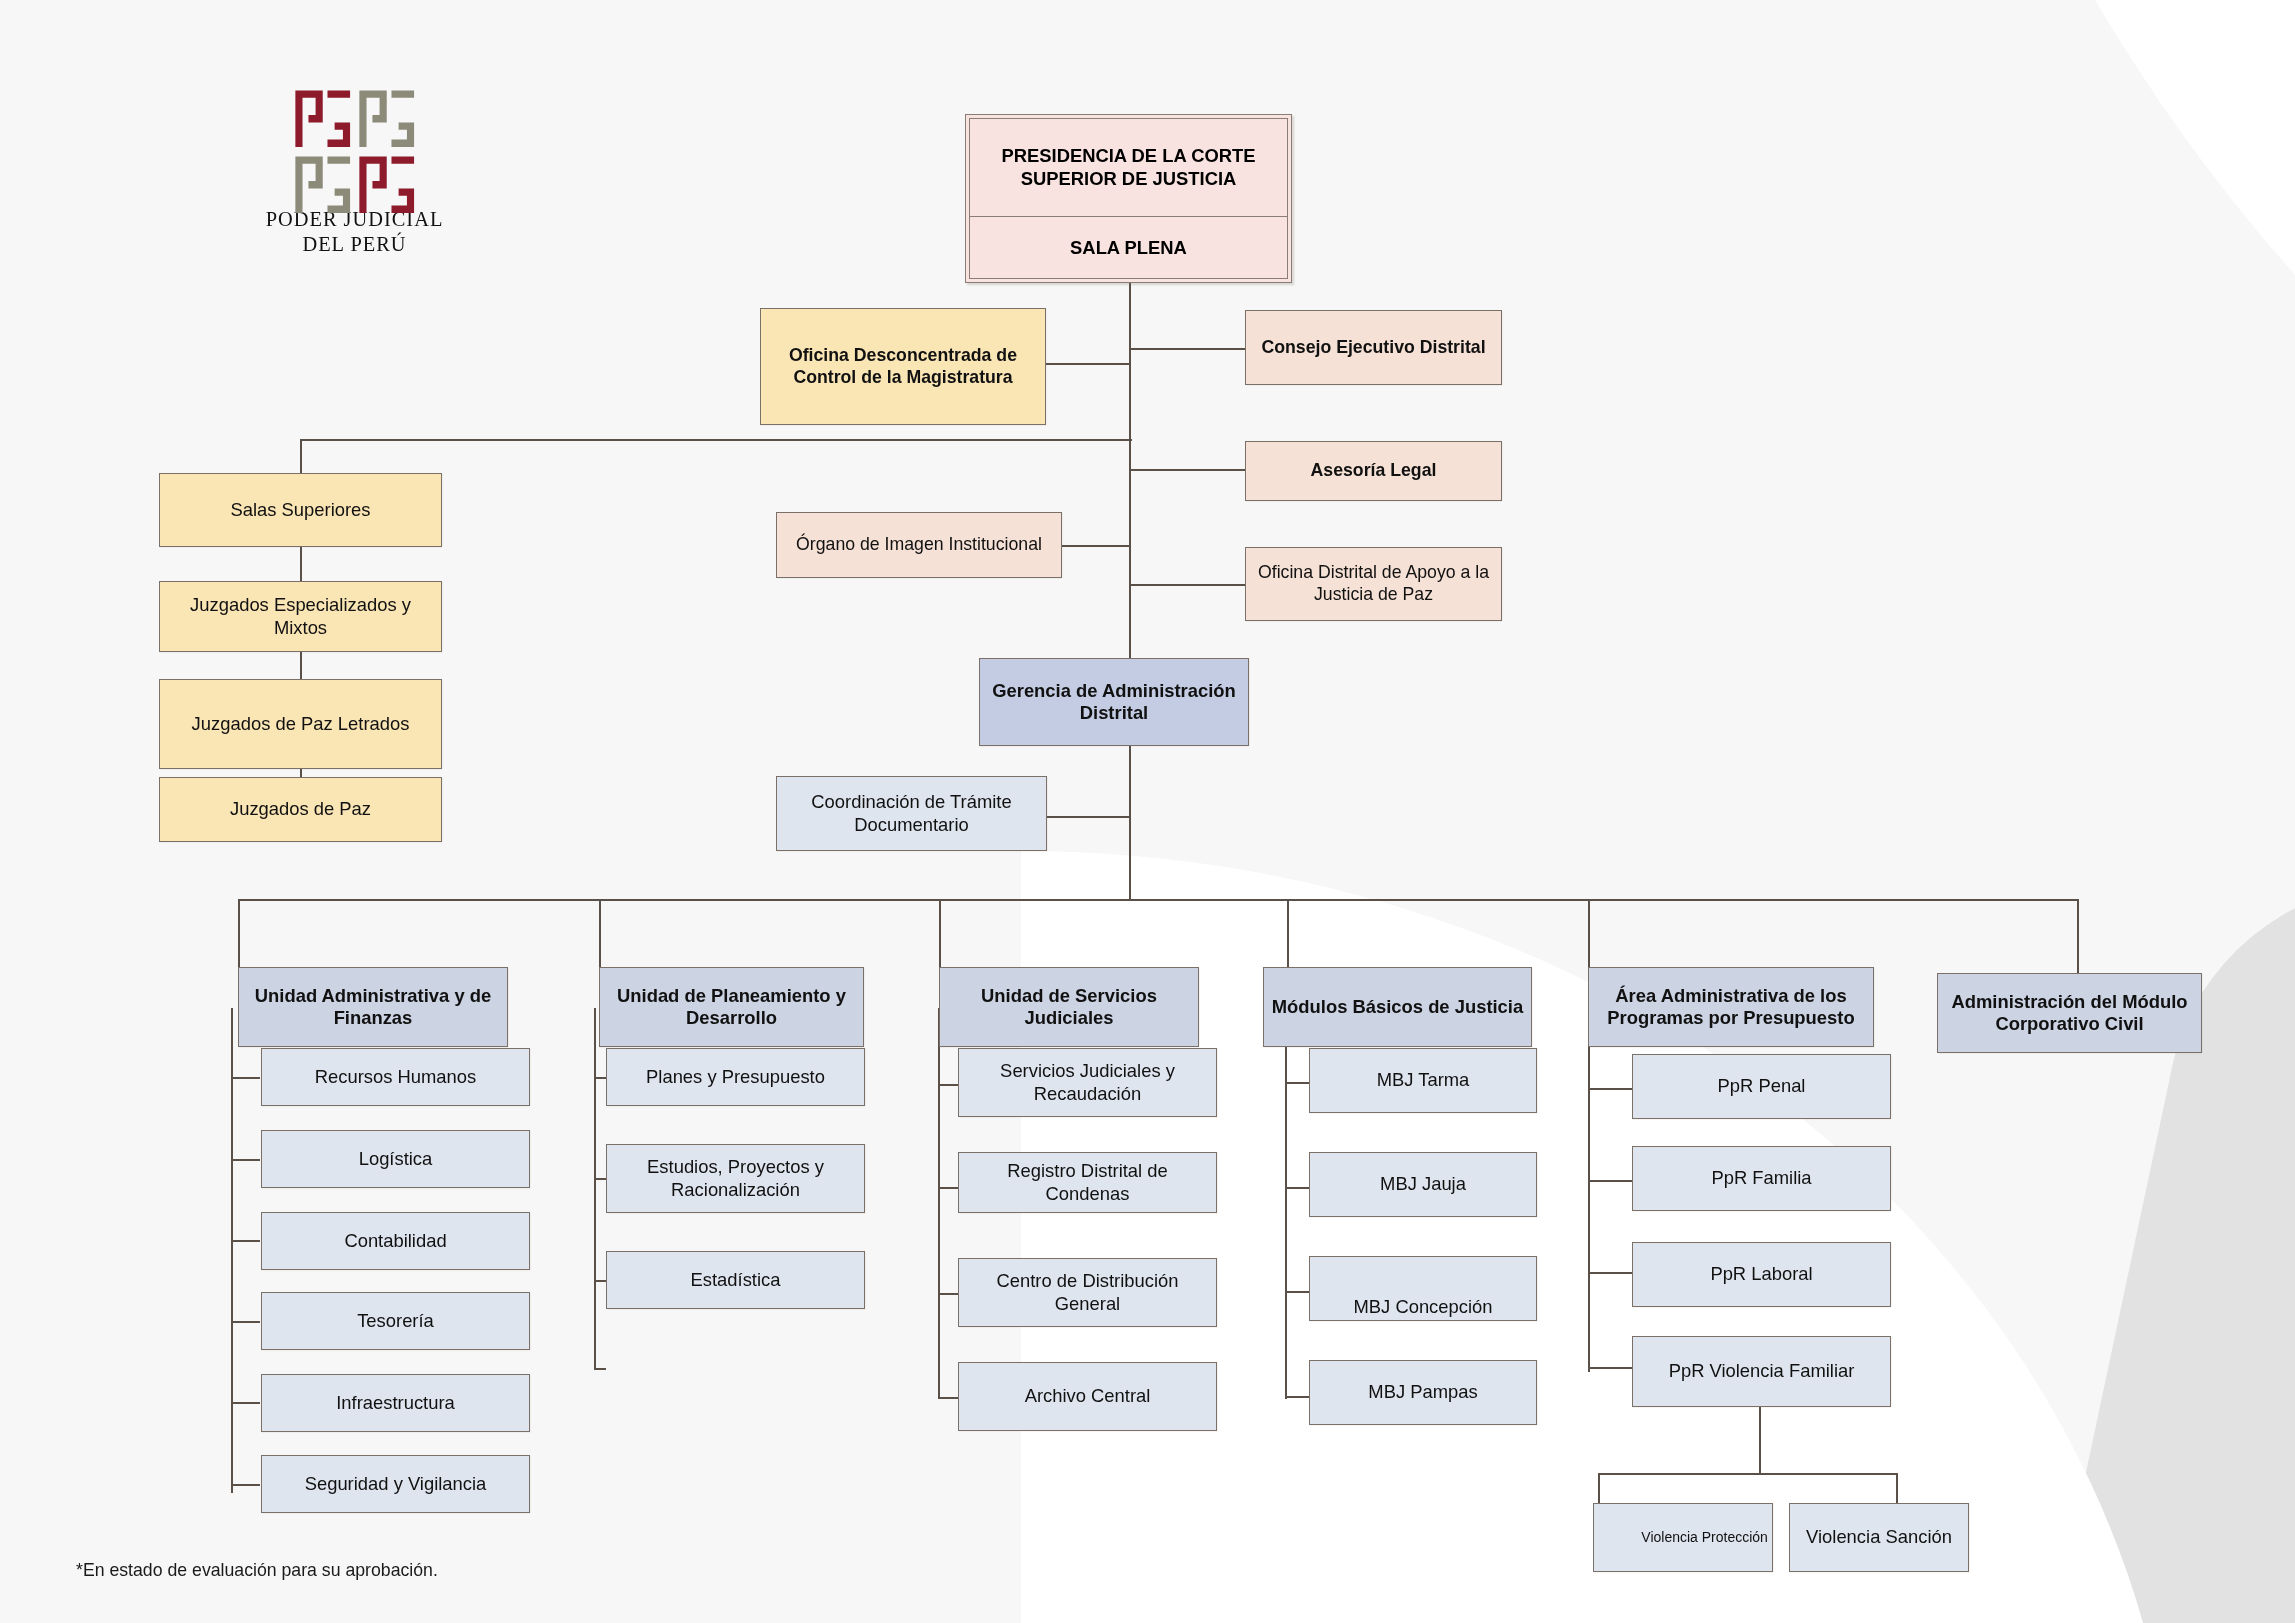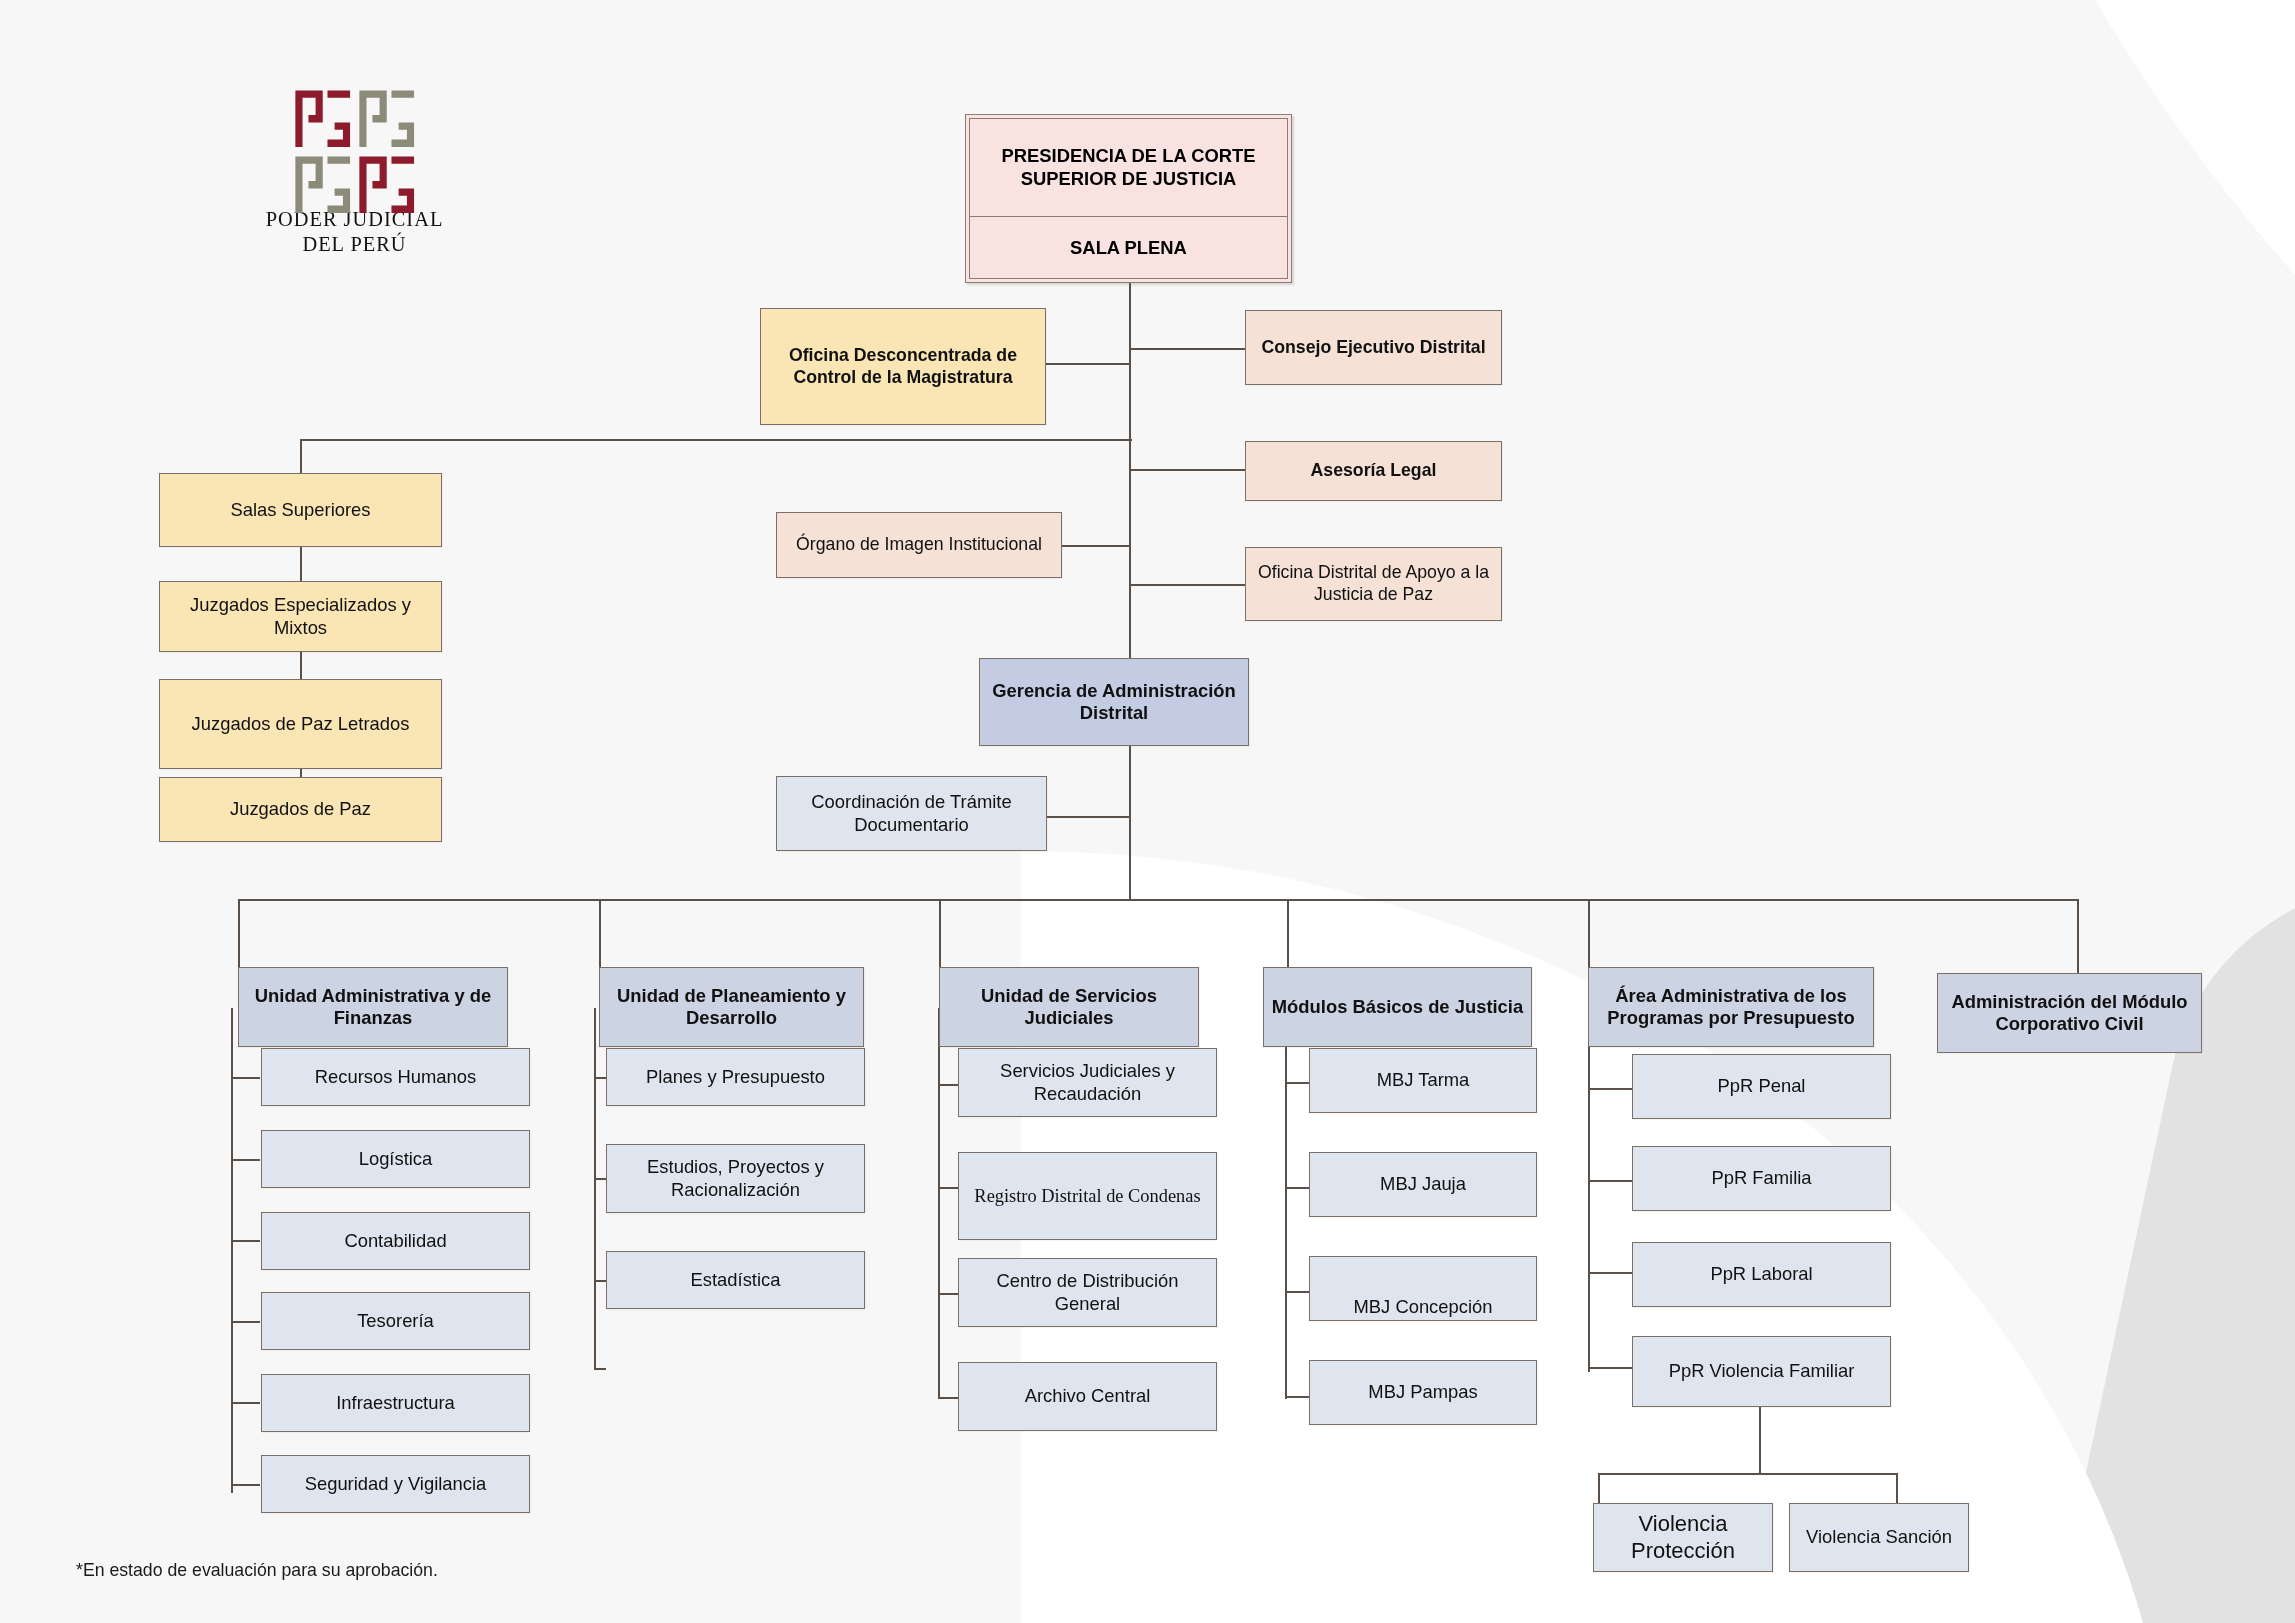--- a/index.html
+++ b/index.html
@@ -303,7 +303,7 @@
   <div class="node leaf" style="left:958px; top:1048px; width:259px; height:69px; font-size:18.4px;">
     <span>Servicios Judiciales y Recaudación</span>
   </div>
-  <div class="node leaf" style="left:958px; top:1152px; width:259px; height:88px; font-size:18.4px;font-family:Liberation Serif, serif;">
+  <div class="node leaf" style="left:958px; top:1152px; width:259px; height:61px; font-size:18.4px;">
     <span>Registro Distrital de Condenas</span>
   </div>
   <div class="node leaf" style="left:958px; top:1258px; width:259px; height:69px; font-size:18.4px;">

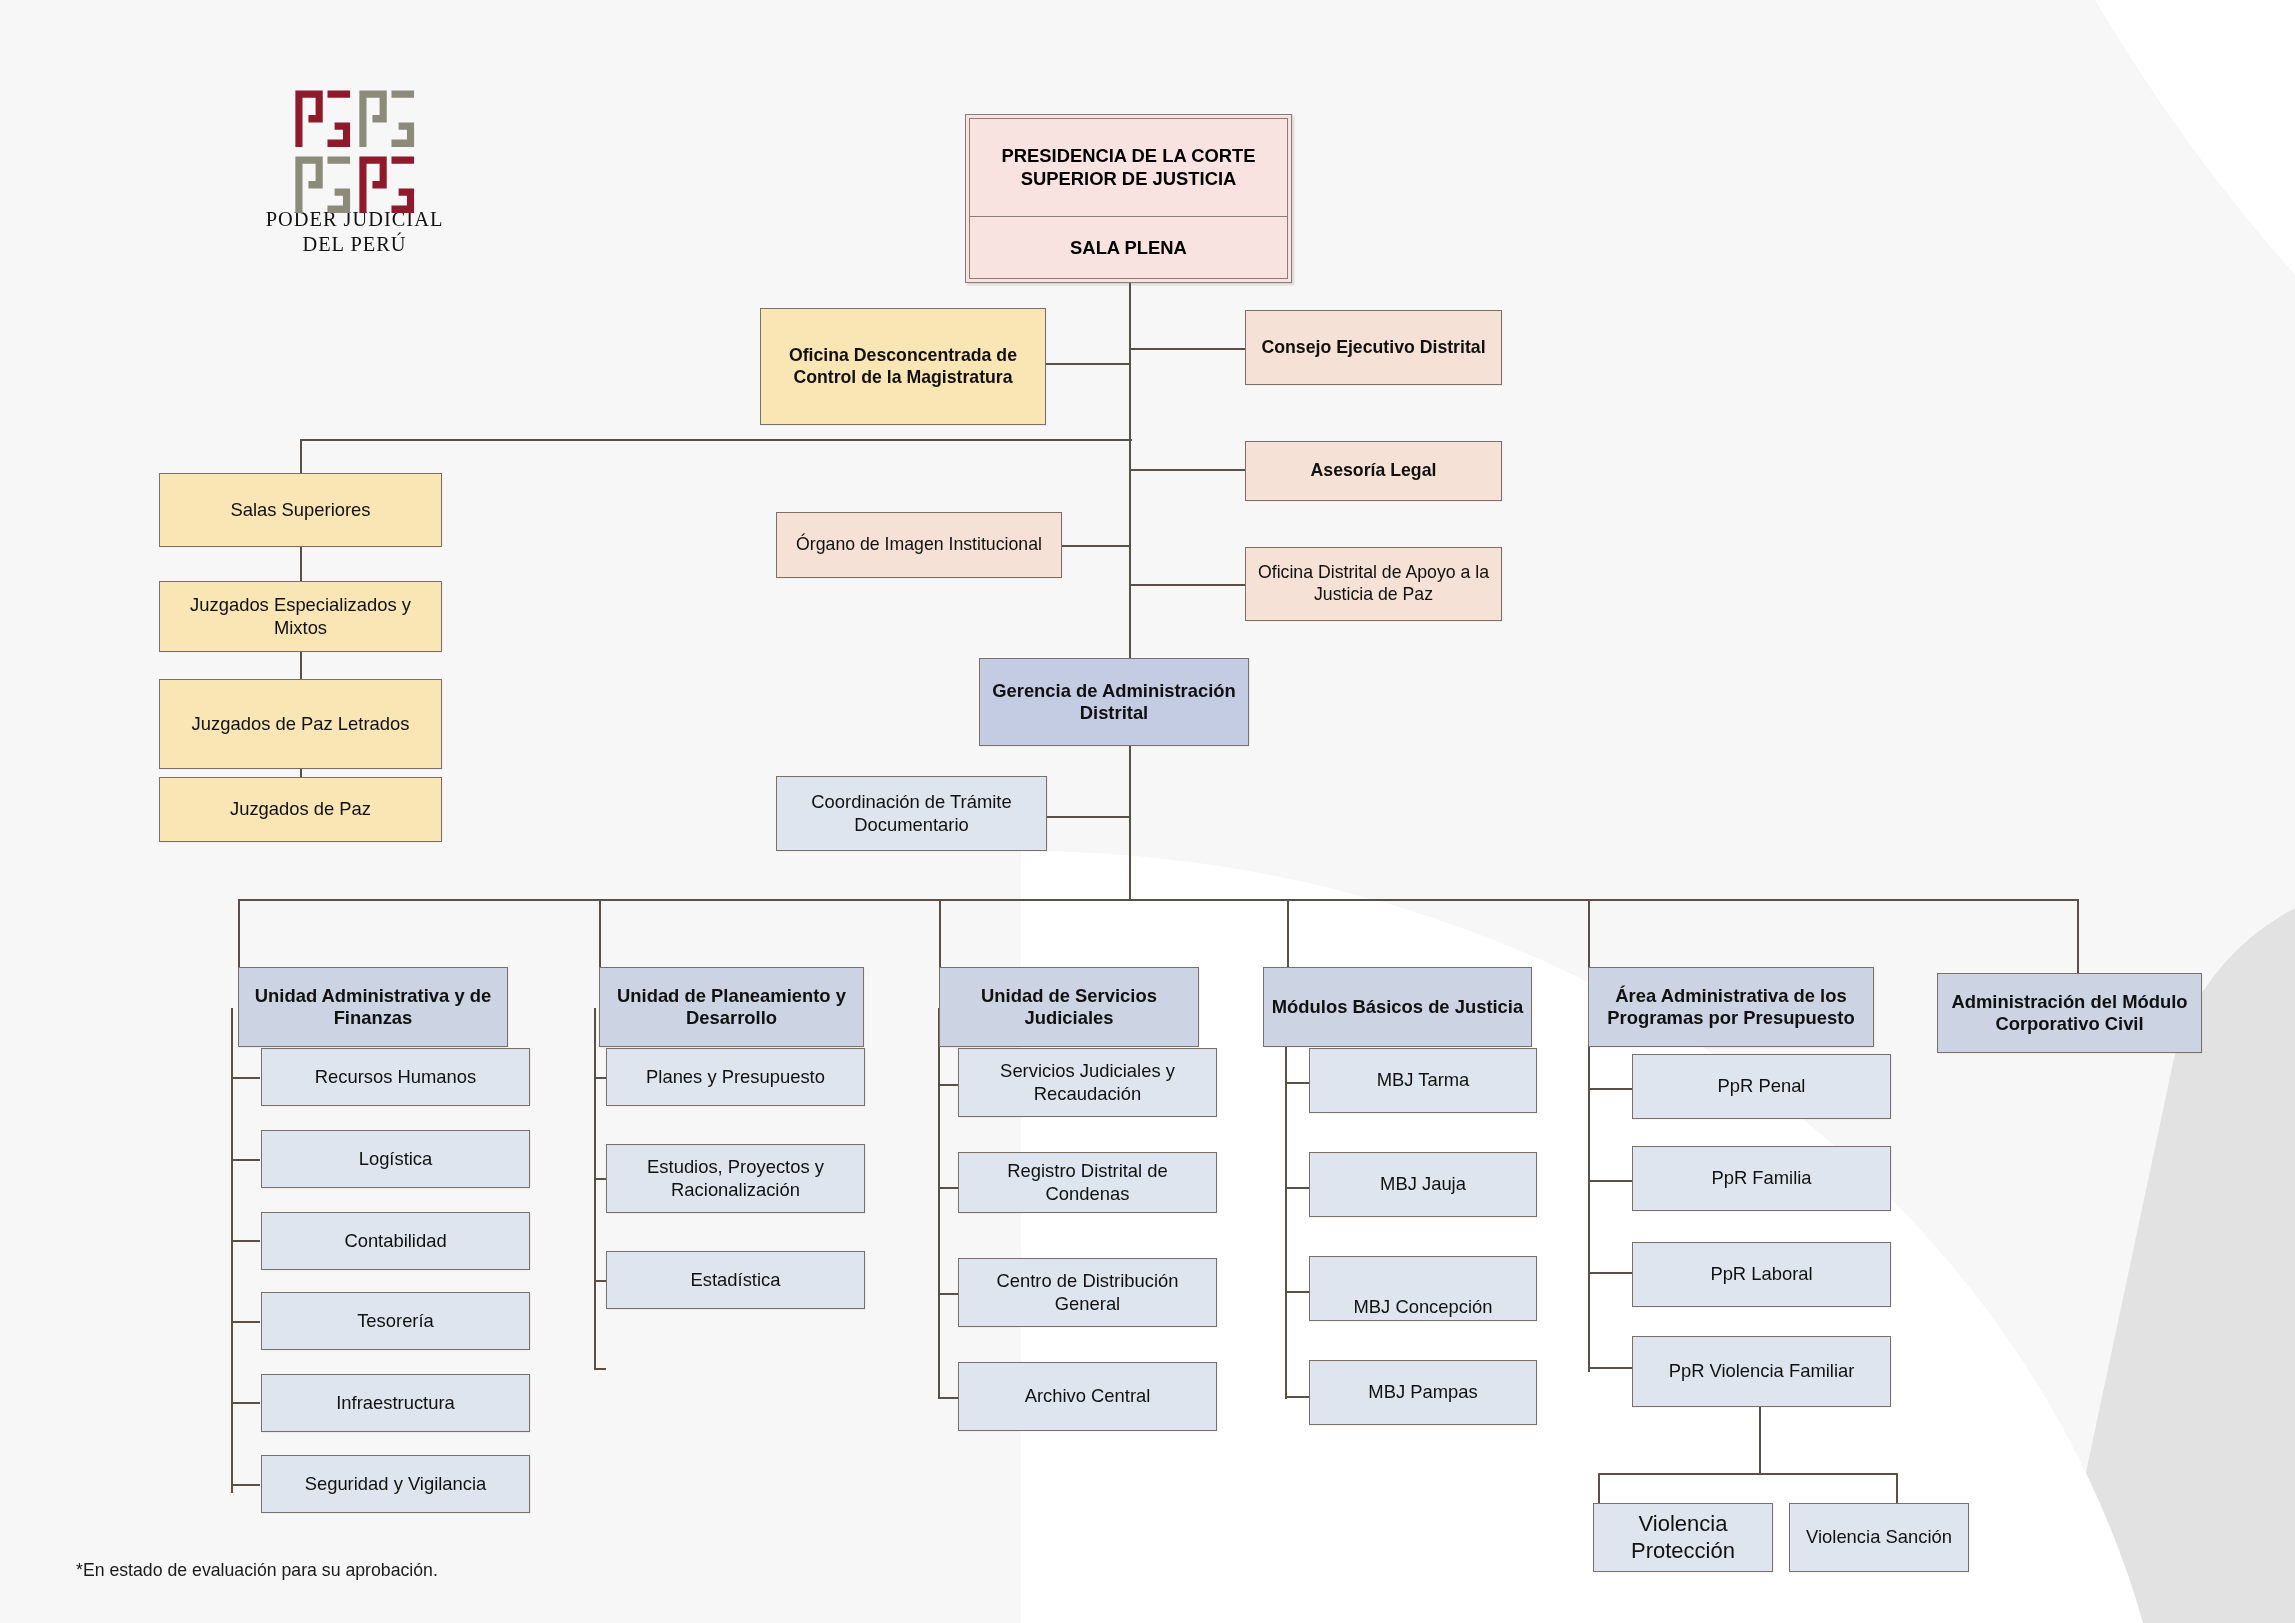--- a/index.html
+++ b/index.html
@@ -339,7 +339,7 @@
     <span>PpR Violencia Familiar</span>
   </div>
 
-  <div class="node leaf" style="left:1593px; top:1503px; width:180px; height:69px; font-size:22px;">
+  <div class="node leaf" style="left:1593px; top:1503px; width:180px; height:69px; font-size:14px;text-align:right;">
     <span>Violencia Protección</span>
   </div>
   <div class="node leaf" style="left:1789px; top:1503px; width:180px; height:69px; font-size:18.4px;">

